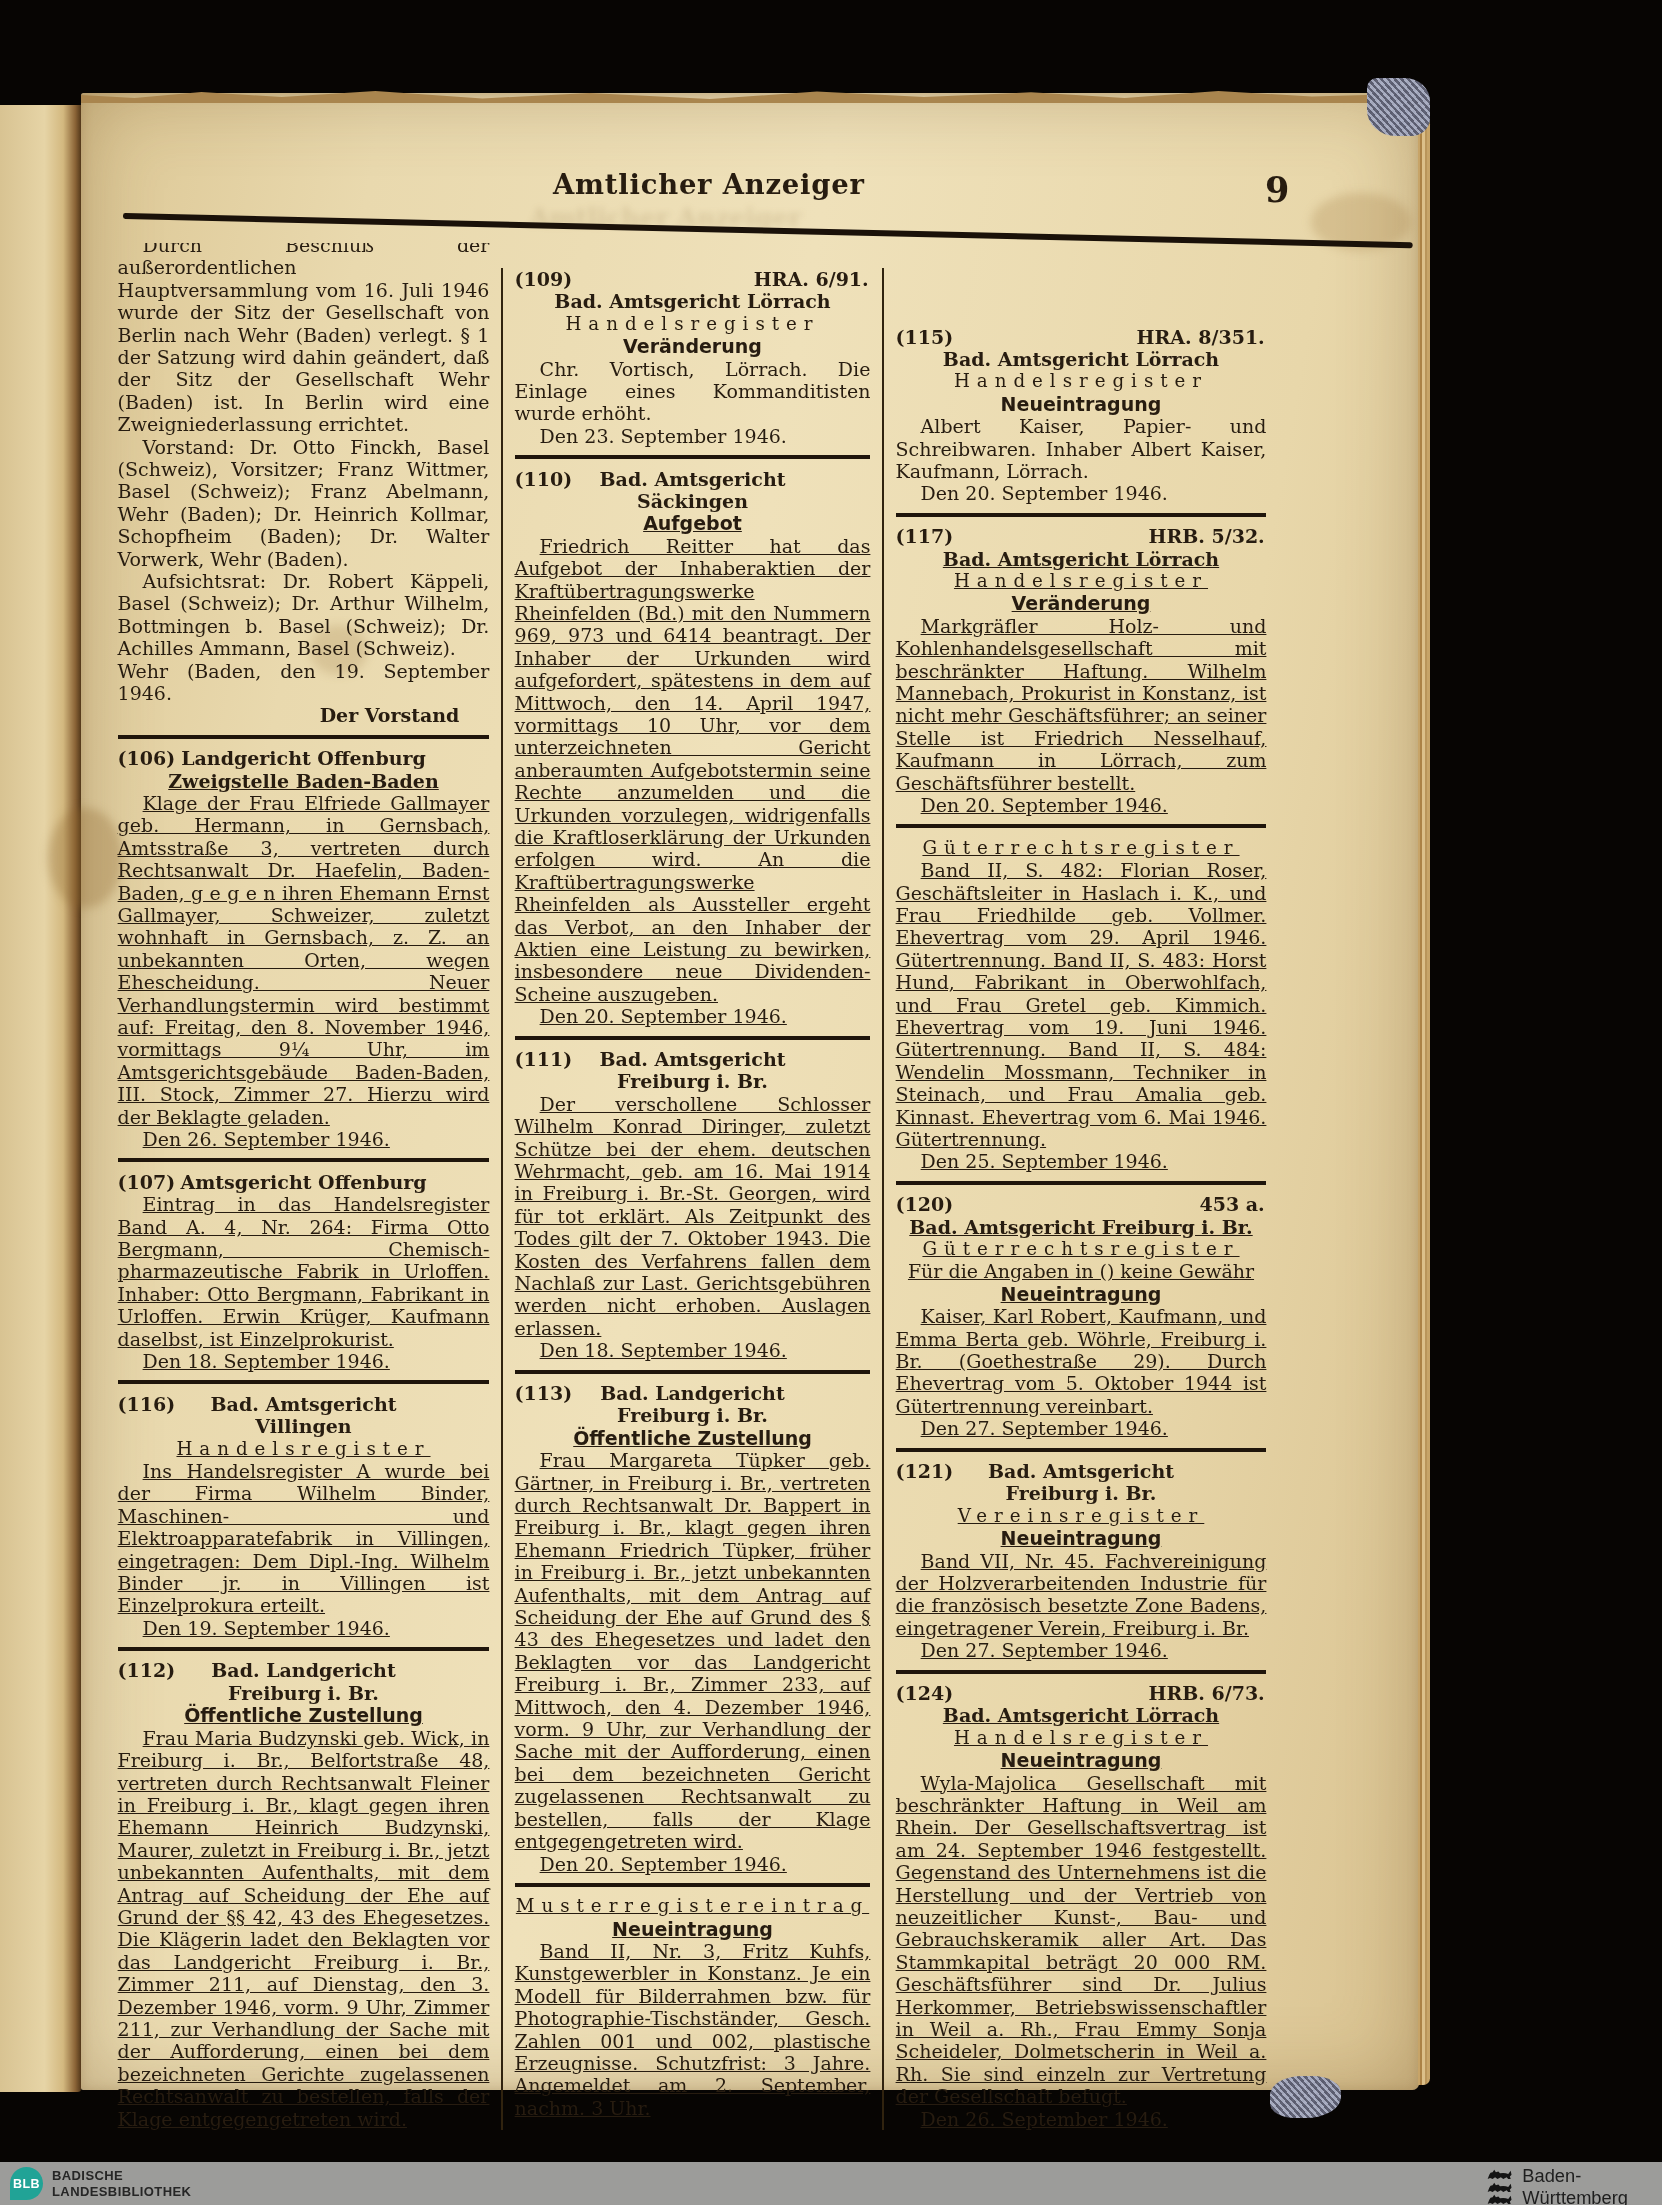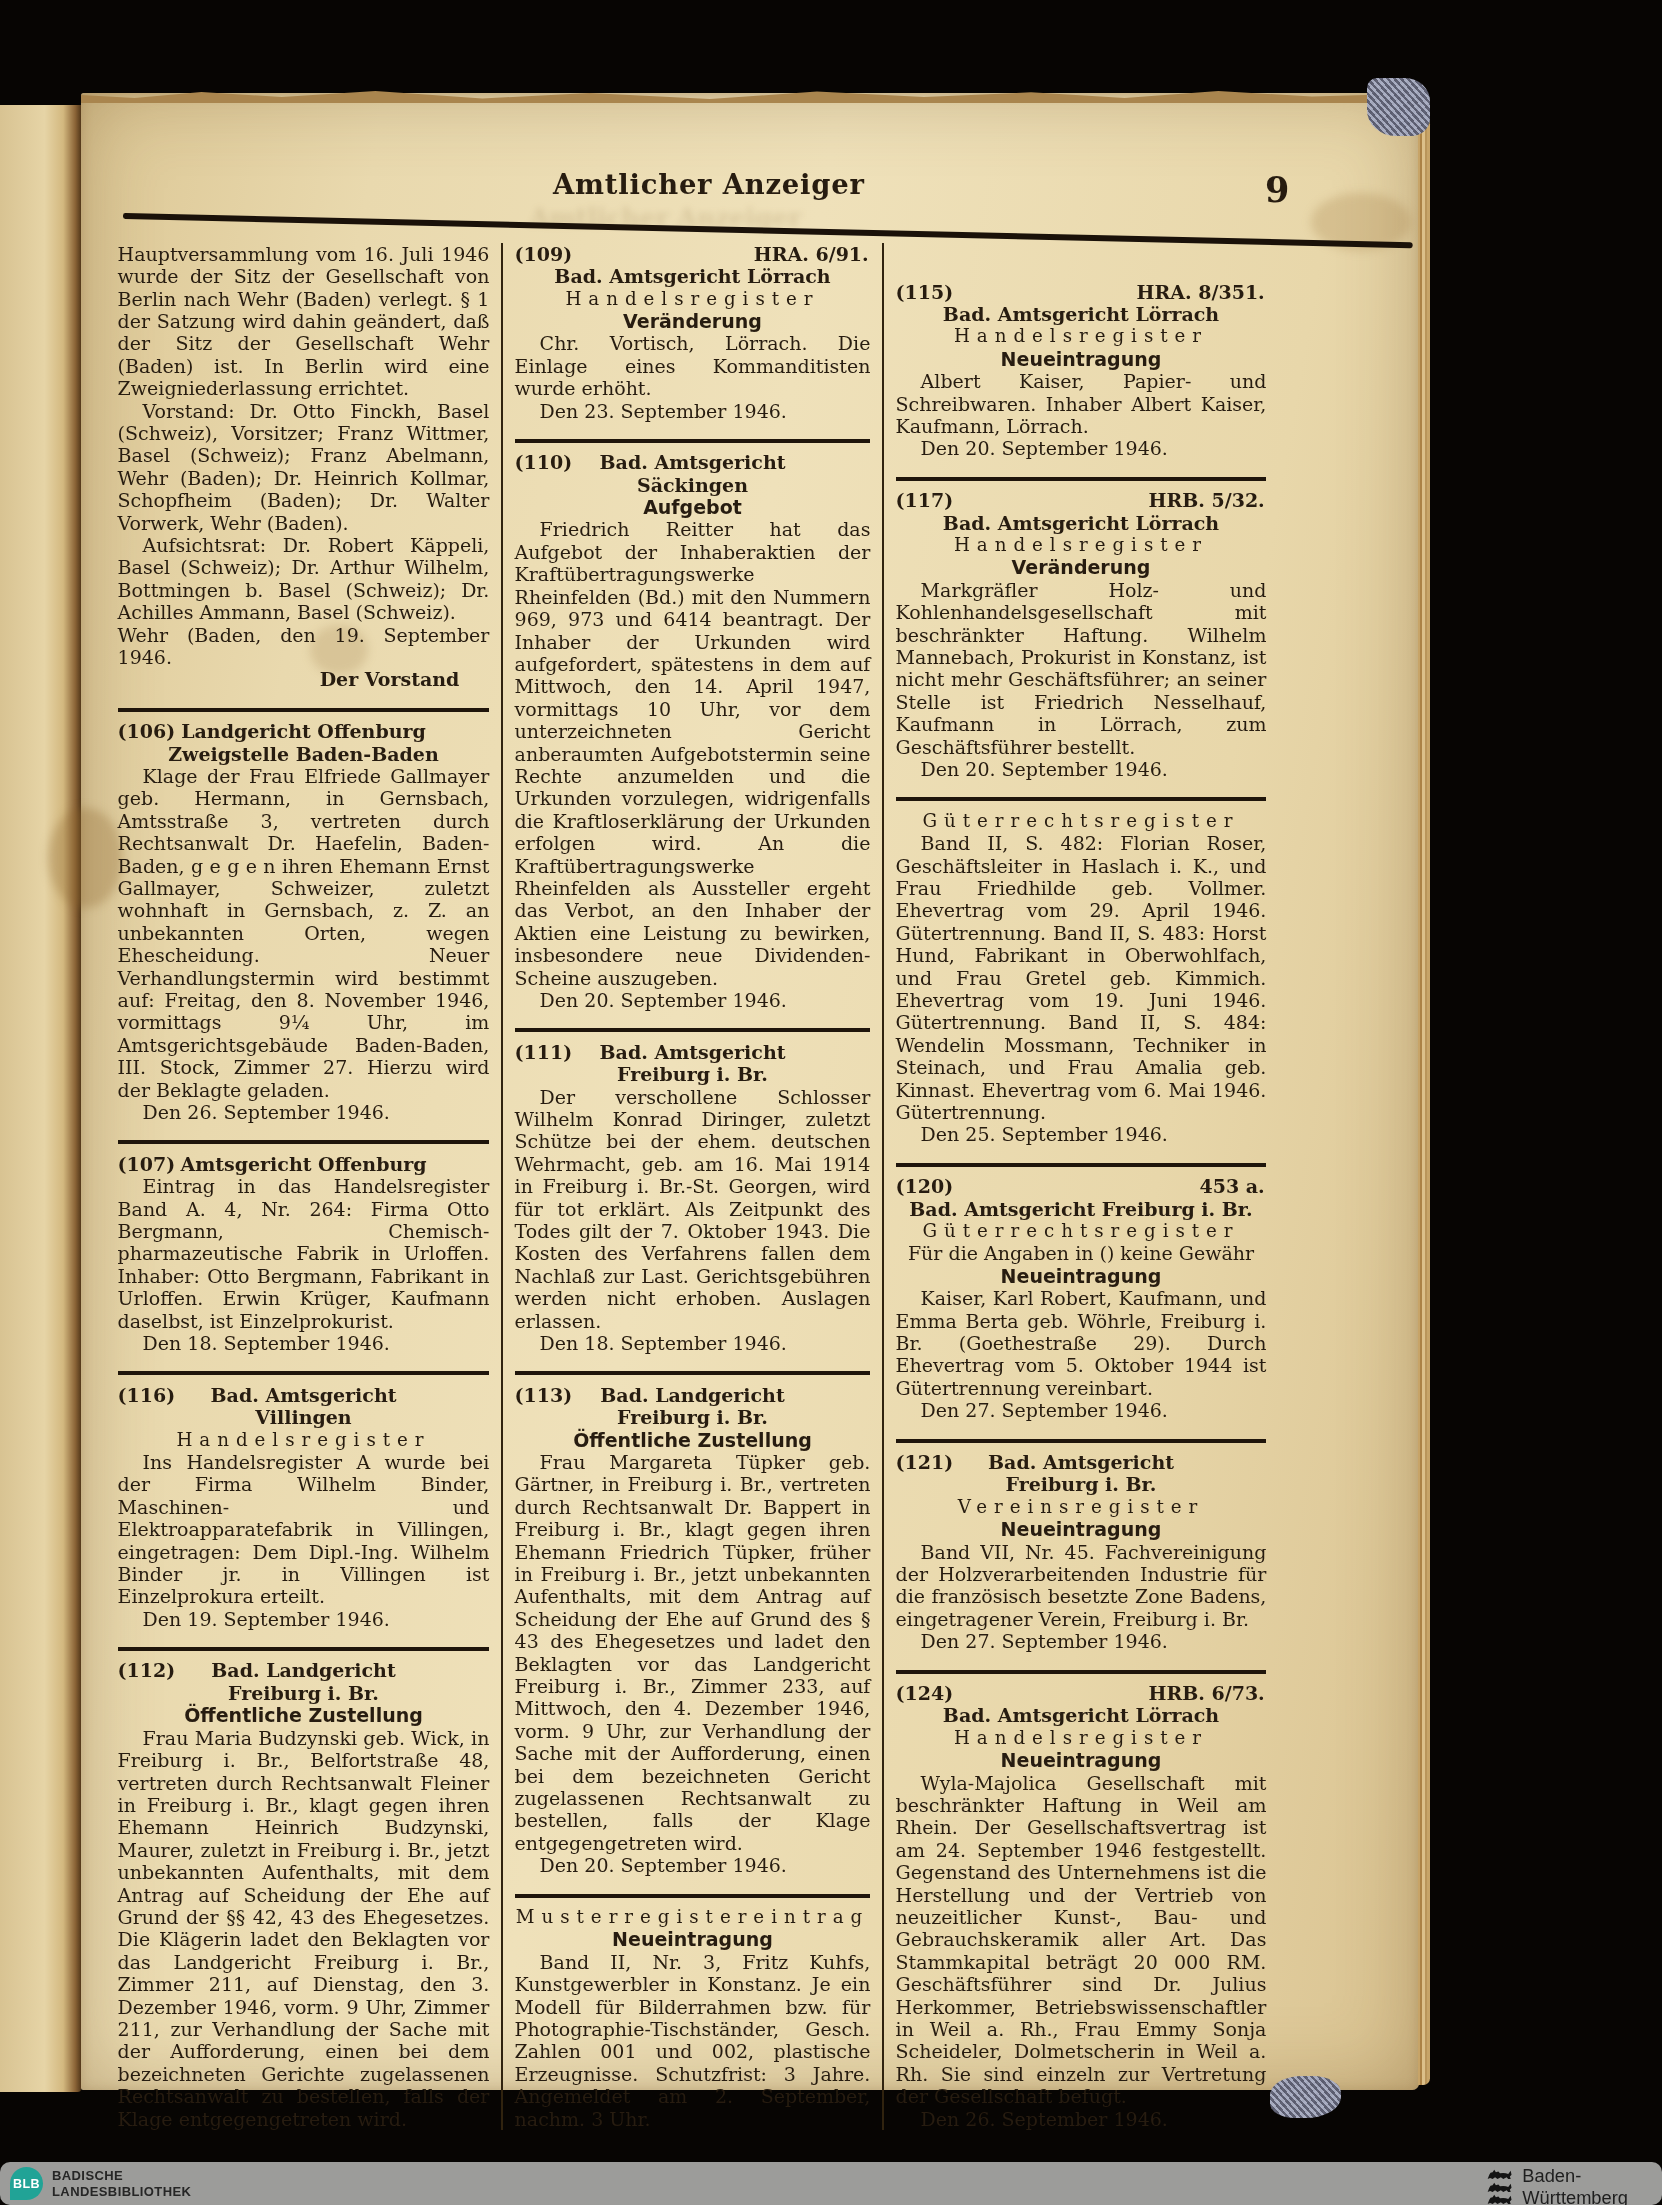--- a/index.html
+++ b/index.html
@@ -61,7 +61,7 @@
   .col1{width:395px;}
   .col2{width:383px;border-left:2.5px solid #30230f;border-right:2.5px solid #30230f;min-height:1862px;}
   .col3{width:394px;}
-  .entry + .entry{margin-top:17px;border-top:4.2px solid #1f150b;padding-top:8.3px;}
+  .entry + .entry{margin-top:8px;border-top:4.2px solid #1f150b;padding-top:8.3px;text-decoration:underline;}
   .b-num{position:relative;text-align:center;font-weight:bold;min-height:22.4px;}
   .b-num .num{position:absolute;left:0;font-weight:bold;}
   .b-num .ref{position:absolute;right:1.7px;font-weight:bold;}

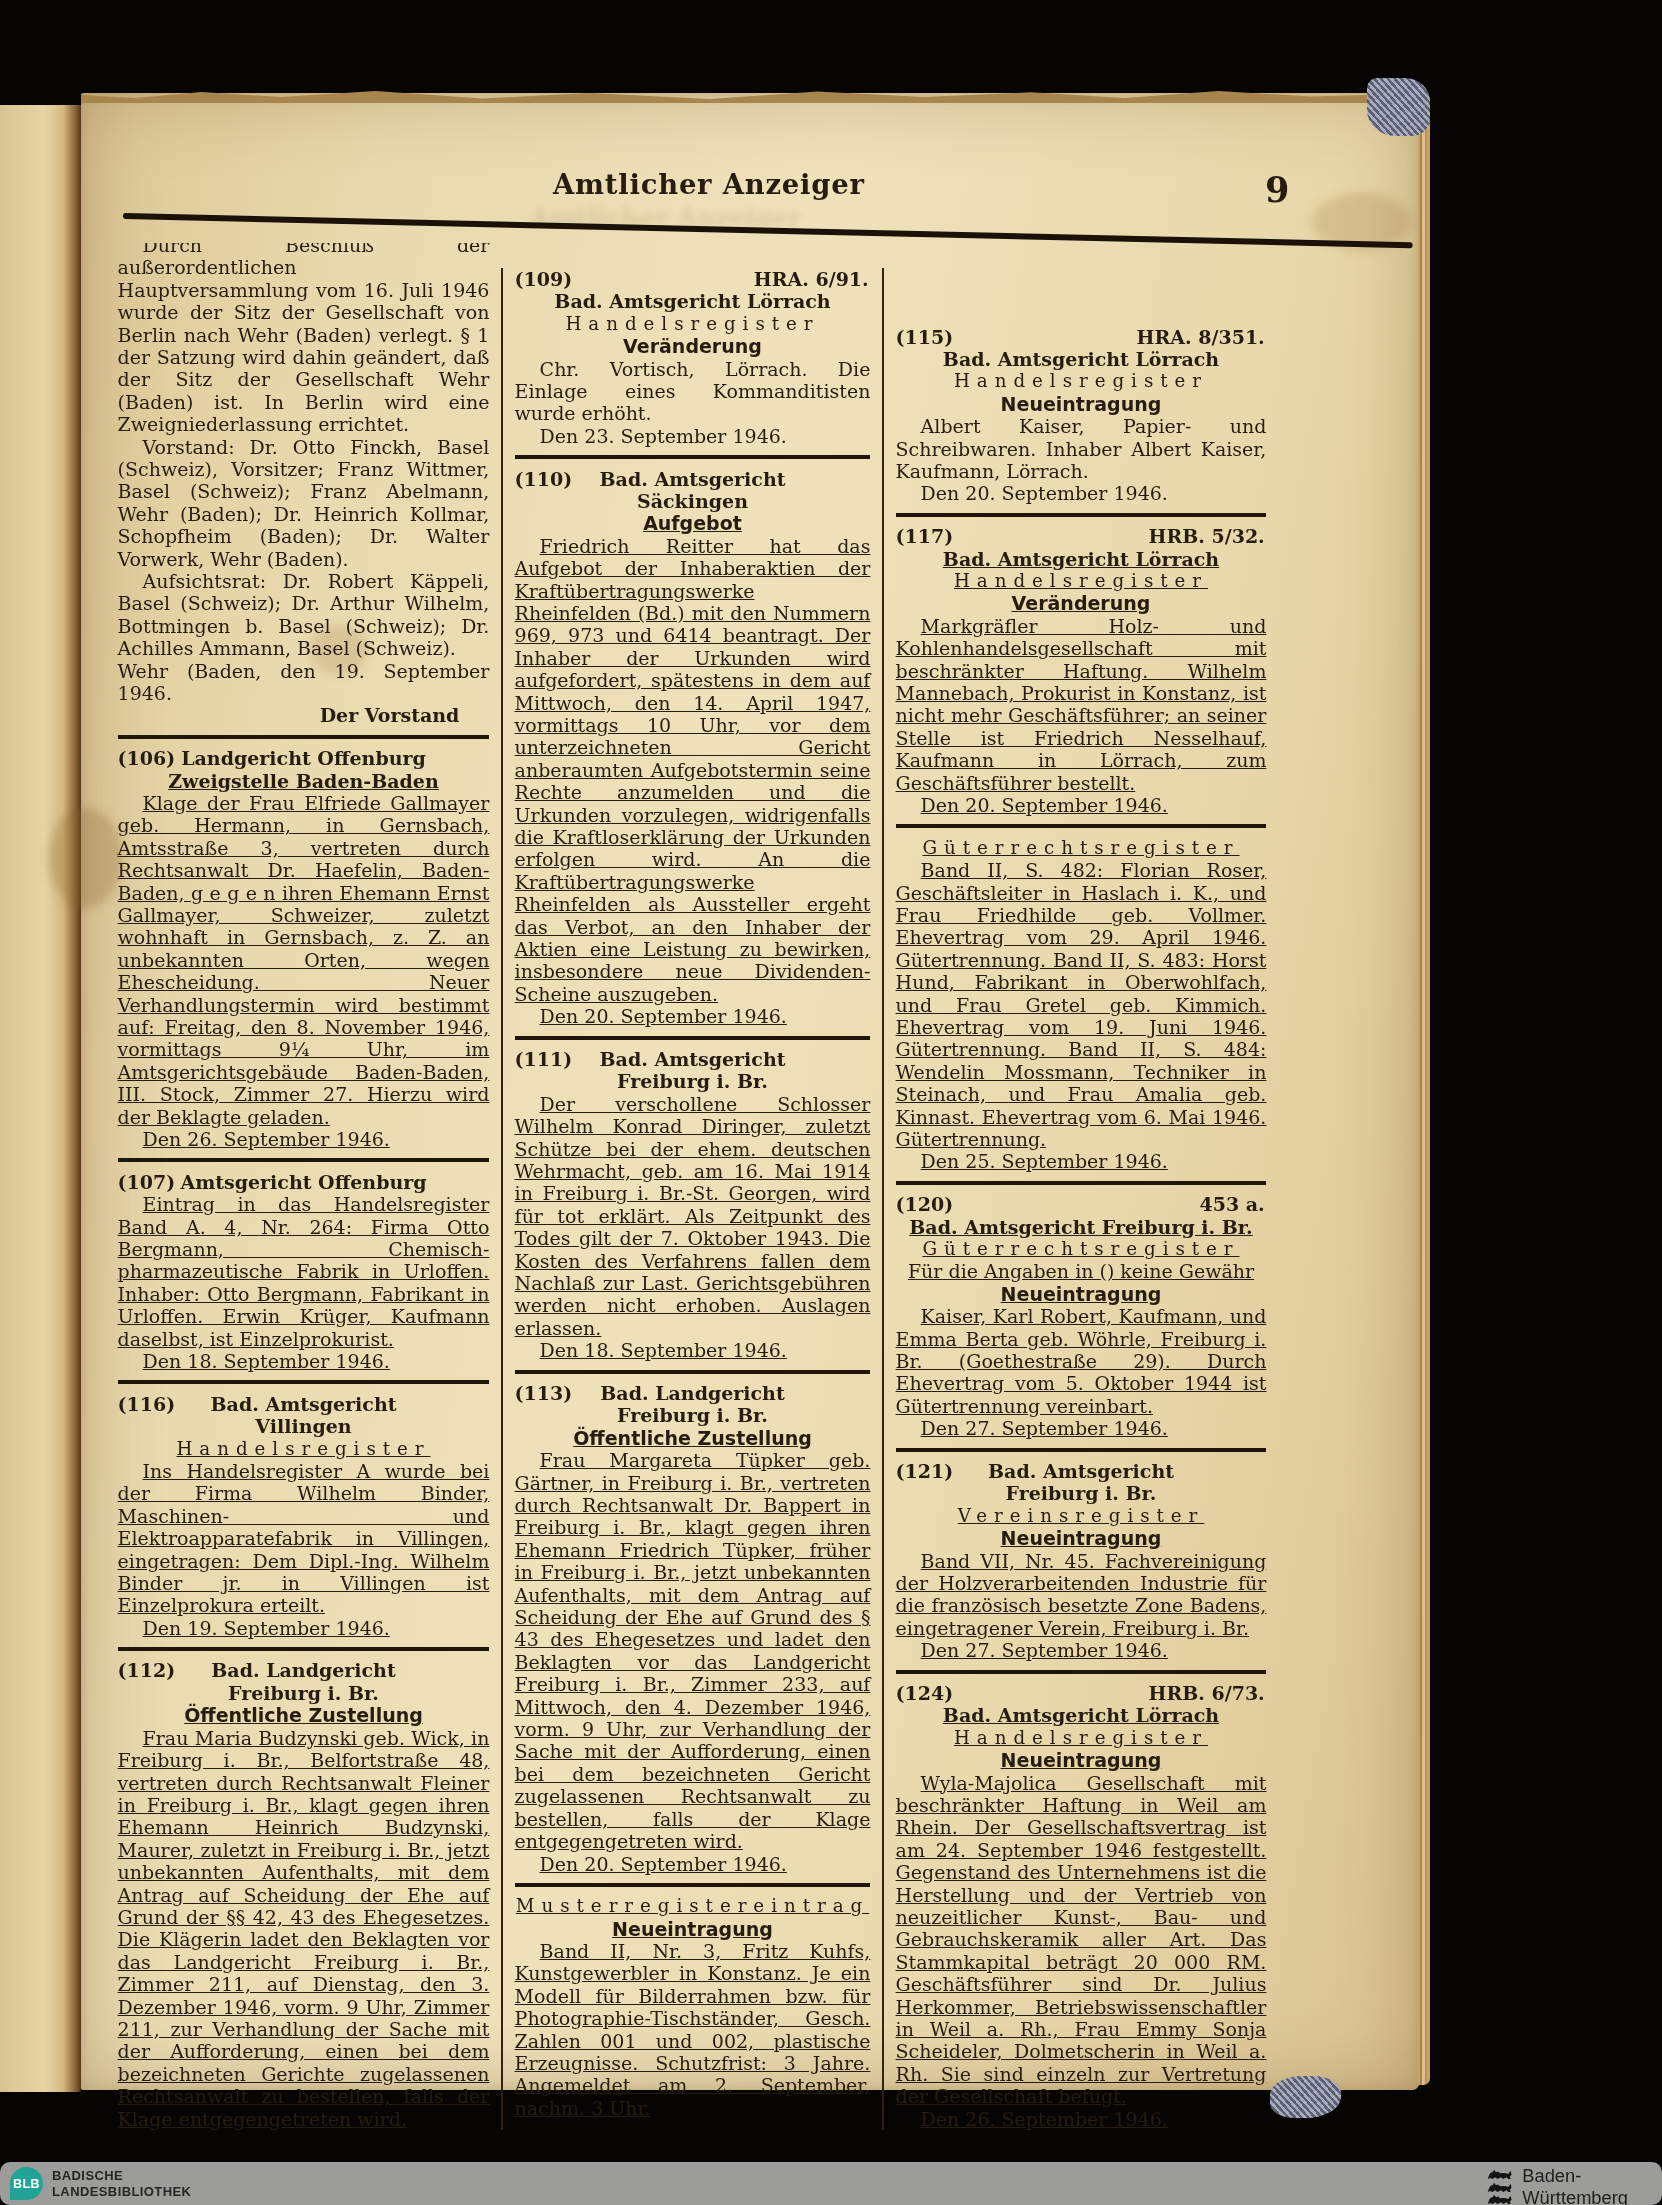--- a/index.html
+++ b/index.html
@@ -86,7 +86,7 @@
   
   .footer-bar{
     position:absolute;left:0;top:2162px;width:1662px;height:43px;background:#9c9c9a;
-    font-family:"Liberation Sans",sans-serif;display:flex;align-items:center;border-radius:10px;
+    font-family:"Liberation Sans",sans-serif;display:flex;align-items:center;
   }
   .blb-logo{
     position:absolute;left:10px;top:5px;width:33px;height:33px;background:#21a396;

